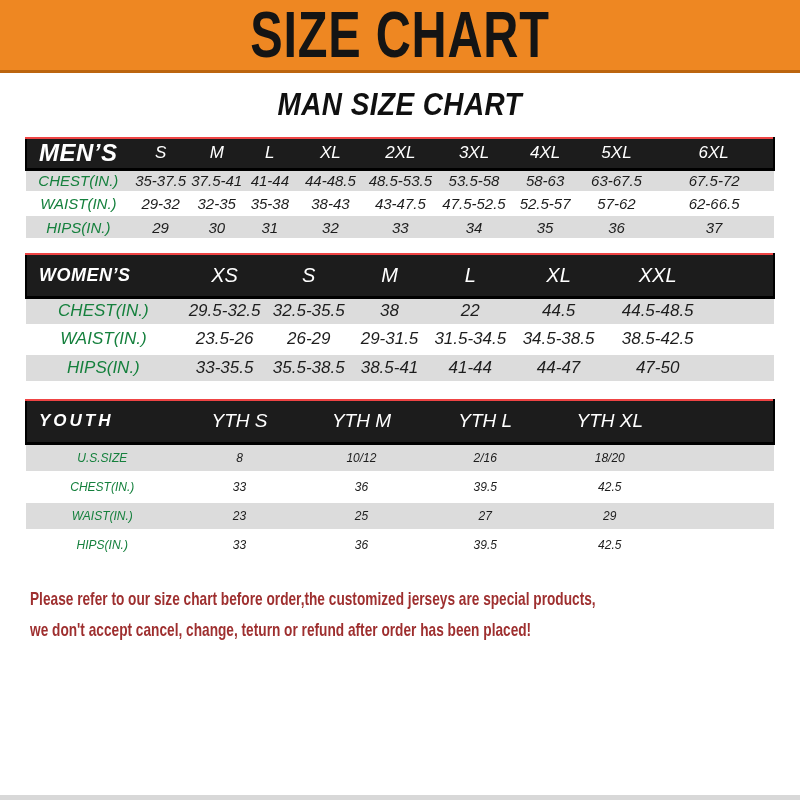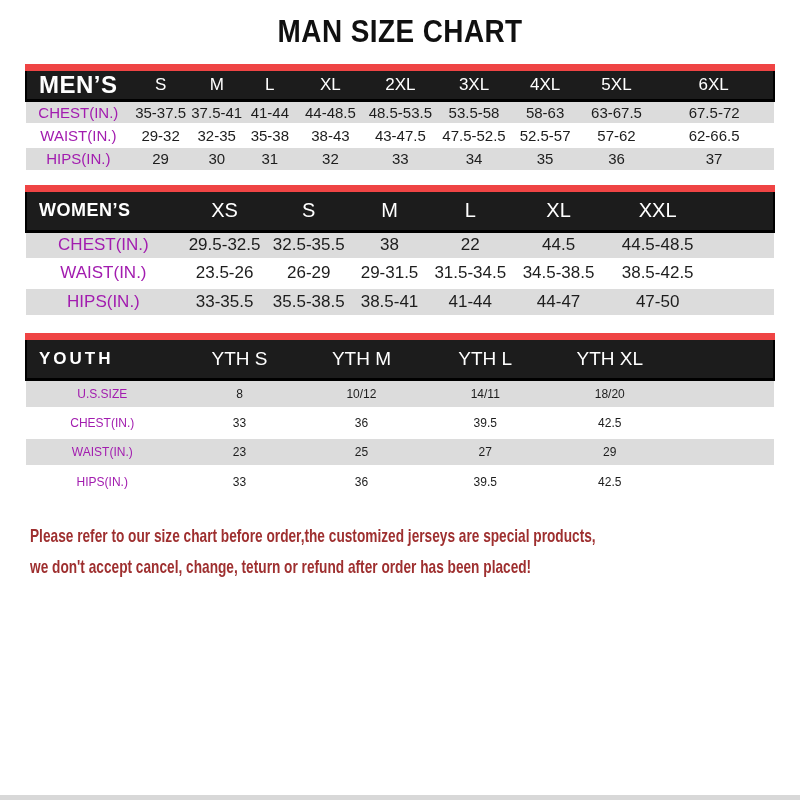--- a/index.html
+++ b/index.html
@@ -79,6 +79,9 @@
 
 <div class="page">
 
+  <header class="banner">
+    <span class="banner-title">SIZE CHART</span>
+  </header>
 
   <main class="content" id="sections">
       <section class="chart-section sec-0">

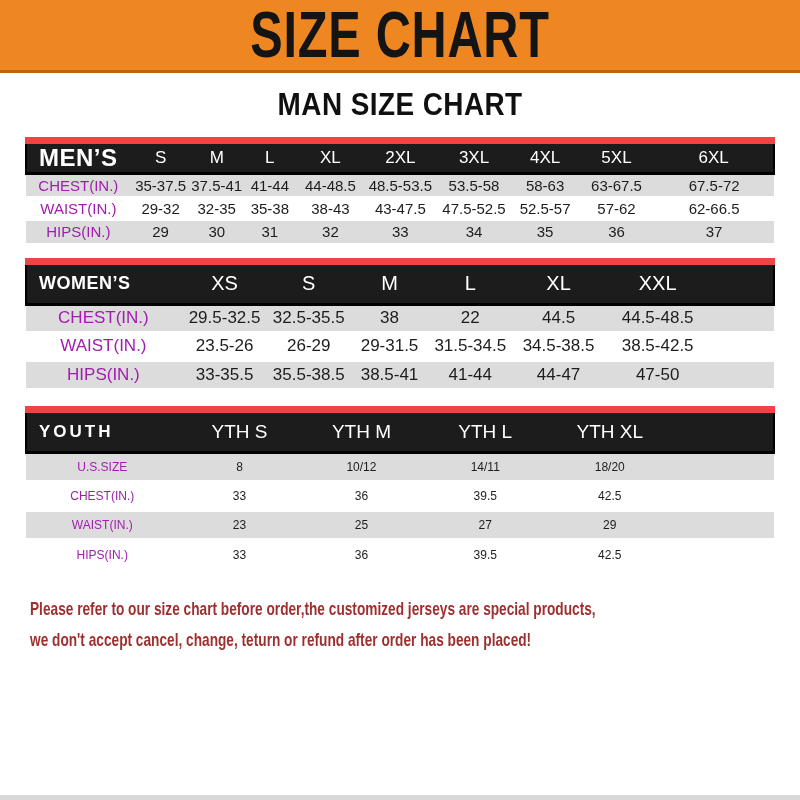--- a/index.html
+++ b/index.html
@@ -27,7 +27,7 @@
     display:inline-block;transform:scaleX(.76);letter-spacing:1px;white-space:nowrap;
   }
   
-  .content{padding:0 25px;}
+  .content{padding:0 25px;font-style:italic;}
   .section-heading{
     margin:0;text-align:center;font-weight:bold;font-size:31px;line-height:34px;color:#101010;
   }

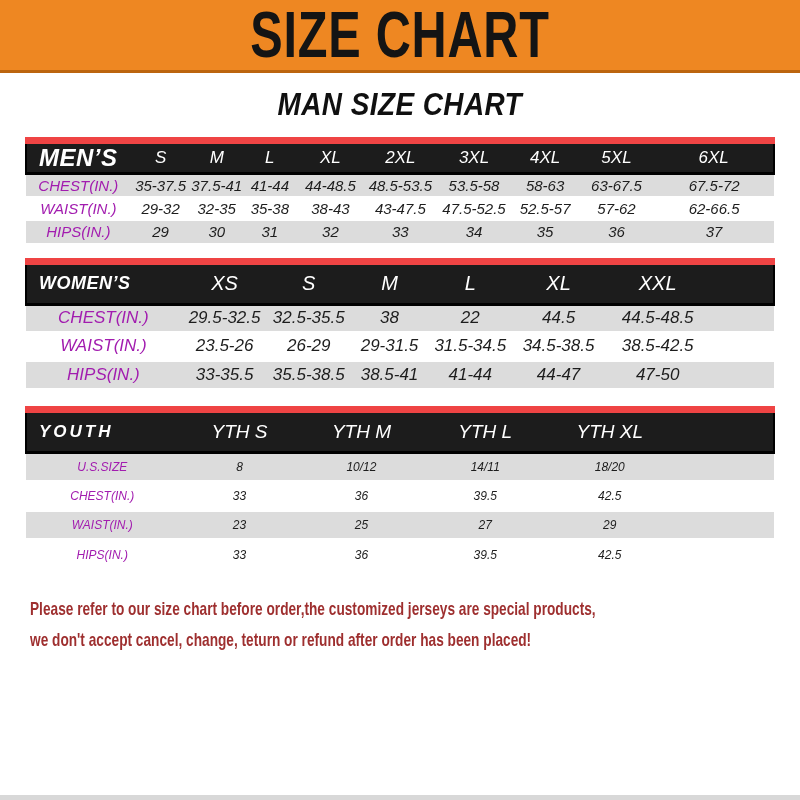--- a/index.html
+++ b/index.html
@@ -42,7 +42,7 @@
   table{width:100%;border-collapse:collapse;table-layout:fixed;}
   thead th{
     background:var(--bar-bg);color:#fff;font-weight:normal;
-    border-top:7px solid #ef4444;border-bottom:3px solid #000;
+    border-top:2px solid #ef4444;border-bottom:3px solid #000;
     text-align:center;padding:0;white-space:nowrap;
   }
   thead th:first-child{border-left:2px solid #000;}

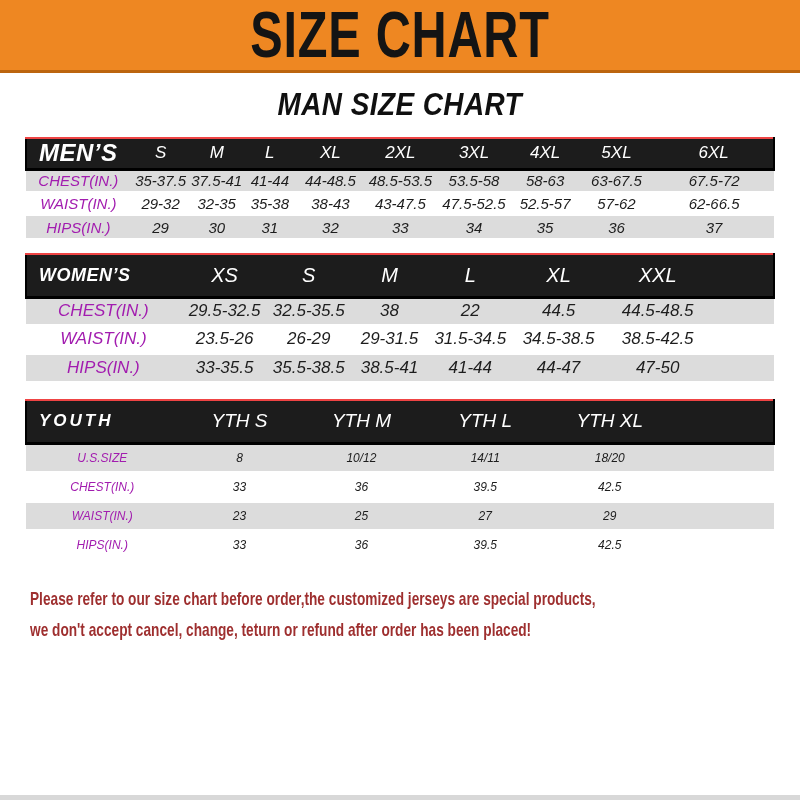--- a/index.html
+++ b/index.html
@@ -52,7 +52,7 @@
   tbody tr:nth-child(odd){background:var(--row-alt);}
   tbody tr:nth-child(even){background:#ffffff;}
   td{text-align:center;padding:0;color:#1d1d1d;white-space:nowrap;}
-  td.row-label{color:#a21caf;margin-left:28px;}
+  td.row-label{color:#15803d;margin-left:28px;}
   
   .tbl-men thead tr{height:31px;}
   .tbl-men th{font-size:17px;}

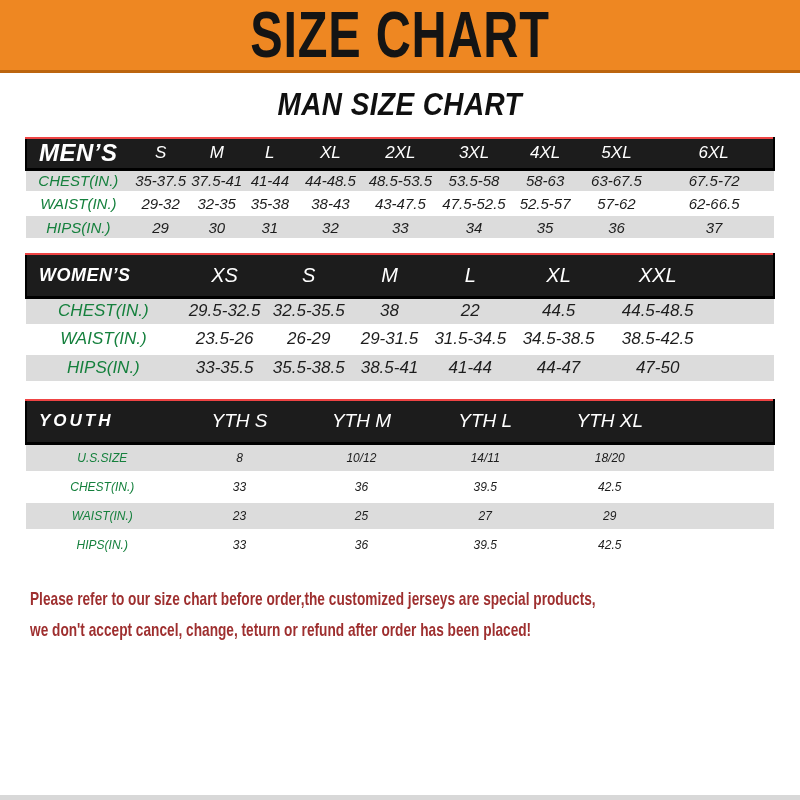--- a/index.html
+++ b/index.html
@@ -236,7 +236,7 @@
               <td class="row-label">U.S.SIZE</td>
               <td>8</td>
               <td>10/12</td>
-              <td>14/11</td>
+              <td>2/16</td>
               <td>18/20</td>
               <td class="blank"></td>
             </tr>

